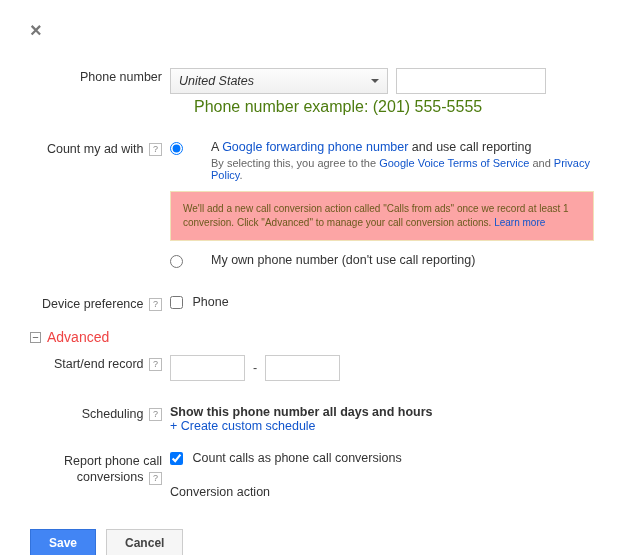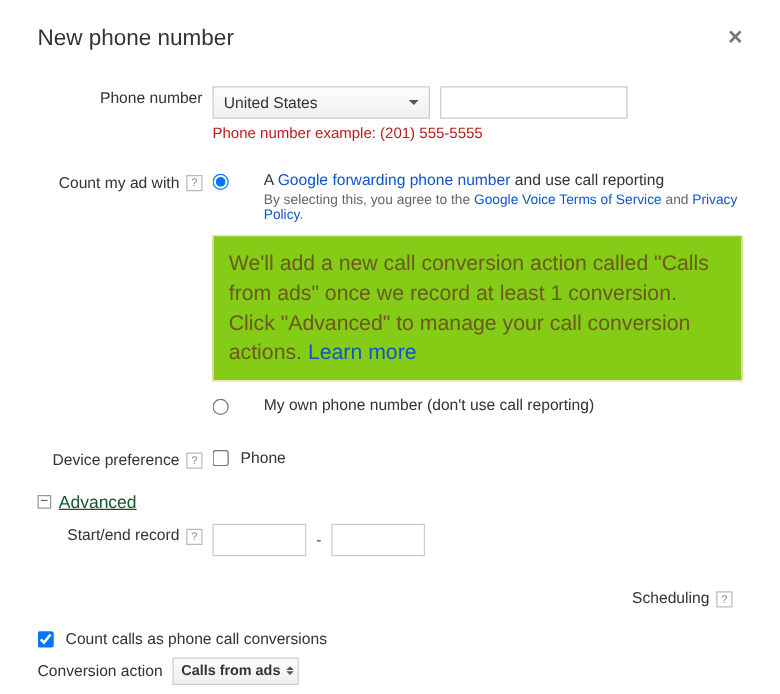--- a/index.html
+++ b/index.html
@@ -219,7 +219,6 @@
 <body>
 
 <div class="header">
-  <div class="title">New phone number</div>
   <div class="close">×</div>
 </div>
 

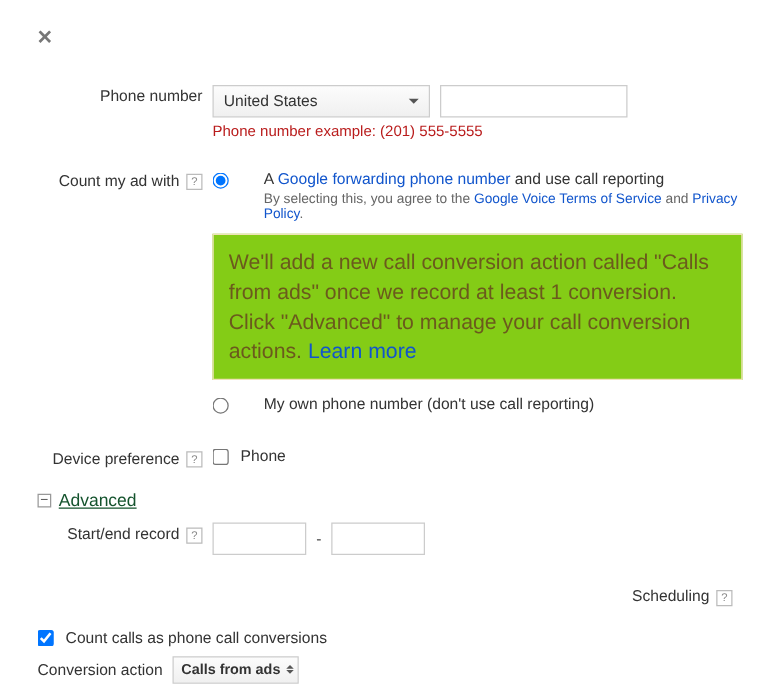--- a/index.html
+++ b/index.html
@@ -67,9 +67,10 @@
       background: linear-gradient(#fcfcfc, #f0f0f0);
       height: 26px;
       padding: 0 8px;
-      width: 174px;
+      width: 218px;
       font-size: 12.5px;
       cursor: pointer;
+      font-style: italic;
     }
     .caret-down {
       width: 0; height: 0;

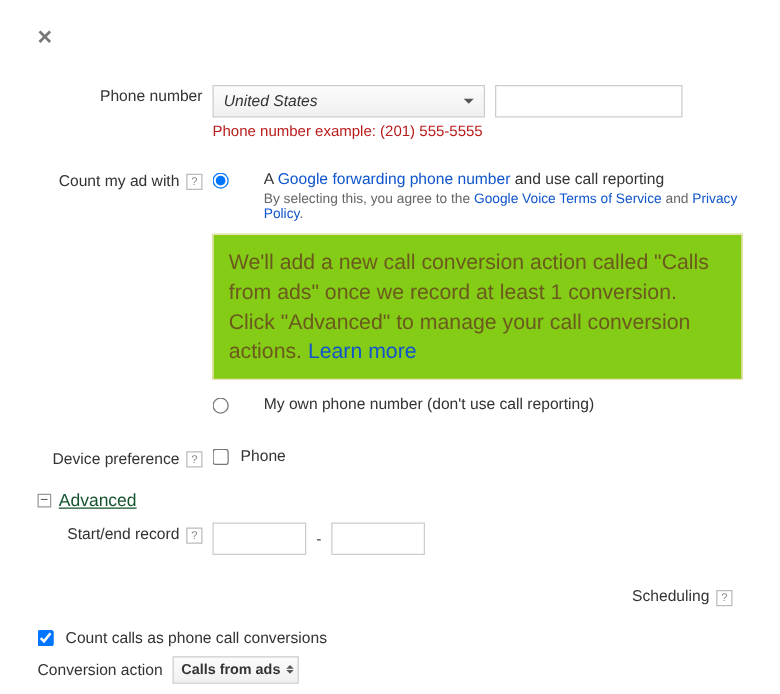--- a/index.html
+++ b/index.html
@@ -89,9 +89,10 @@
       font-size: 12.5px;
     }
     .hint {
-      font-size: 12px;
-      color: #b91c1c;
+      font-size: 16px;
+      color: #4d7c0f;
       margin-top: 4px;
+      margin-left: 24px;
     }
     .radio, .checkbox {
       width: 13px; height: 13px;

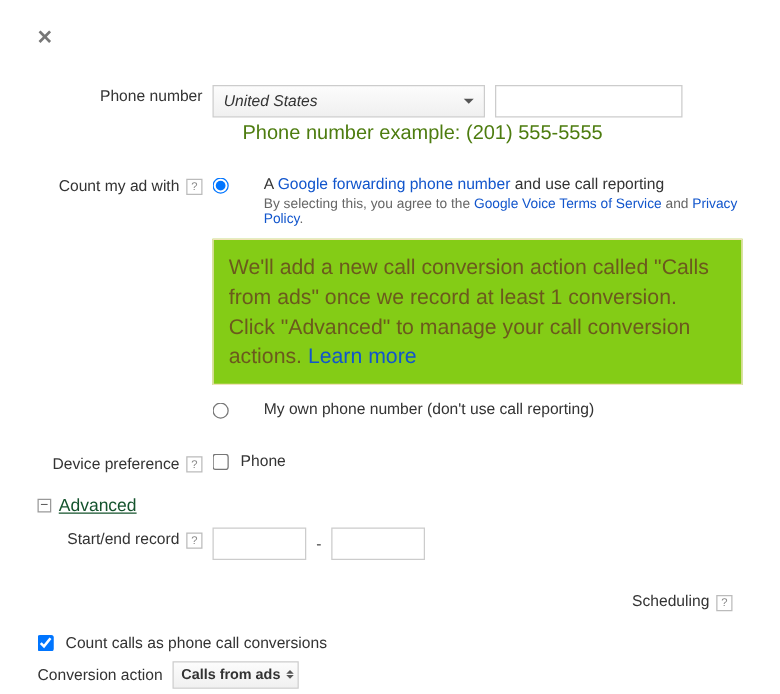--- a/index.html
+++ b/index.html
@@ -114,11 +114,11 @@
       margin-top: 3px;
     }
     .info-box {
-      background: #84cc16;
+      background: #fca5a5;
       border: 1px solid #f0e2b8;
       padding: 10px 12px;
       margin: 10px 0 12px 0;
-      font-size: 17px;
+      font-size: 10px;
       color: #6b5a1d;
       line-height: 1.4;
     }

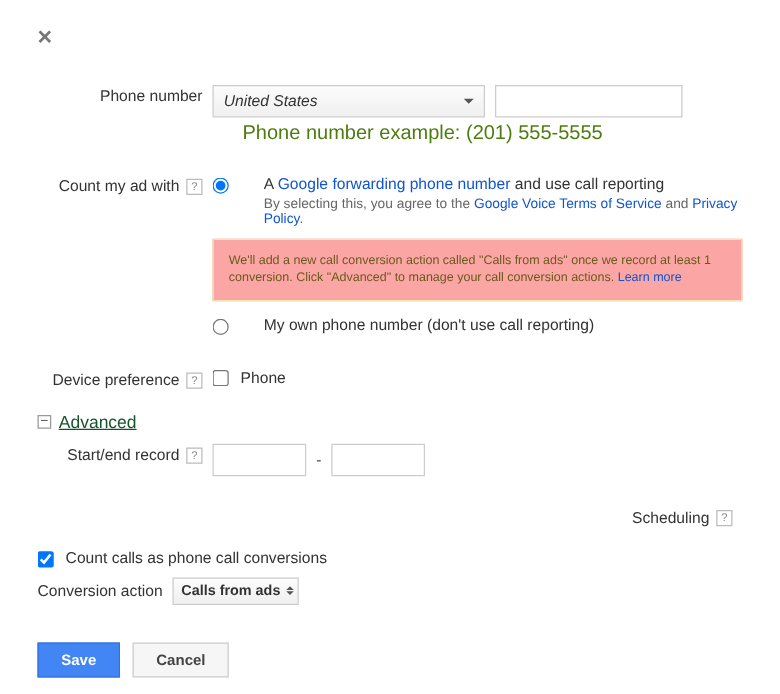--- a/index.html
+++ b/index.html
@@ -141,9 +141,8 @@
       color: #555;
     }
     .adv-label {
-      color: #14532d;
+      color: #ef4444;
       font-size: 14px;
-      text-decoration: underline;
     }
     .date-input {
       border: 1px solid #ccc;

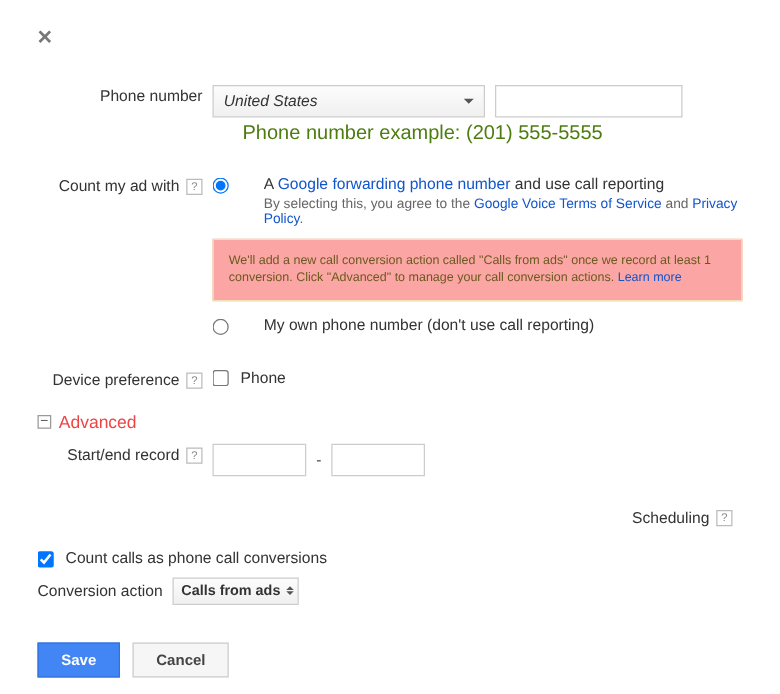--- a/index.html
+++ b/index.html
@@ -302,6 +302,10 @@
   <div class="label-col">
     <span>Scheduling</span>
     <span class="help">?</span>
+  </div>
+  <div class="content-col">
+    <div class="bold">Show this phone number all days and hours</div>
+    <a class="link2">+ Create custom schedule</a>
   </div>
 </div>
 

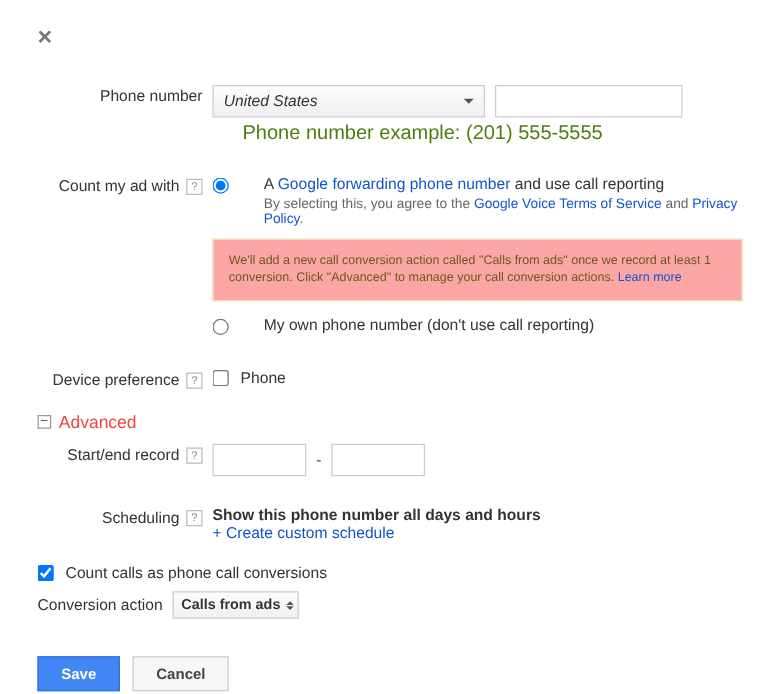--- a/index.html
+++ b/index.html
@@ -312,6 +312,10 @@
 <div style="height:10px;"></div>
 
 <div class="row">
+  <div class="label-col" style="line-height:1.3;">
+    <span>Report phone call conversions</span>
+    <span class="help">?</span>
+  </div>
   <div class="content-col">
     <label>
       <input type="checkbox" class="checkbox" checked="" style="">

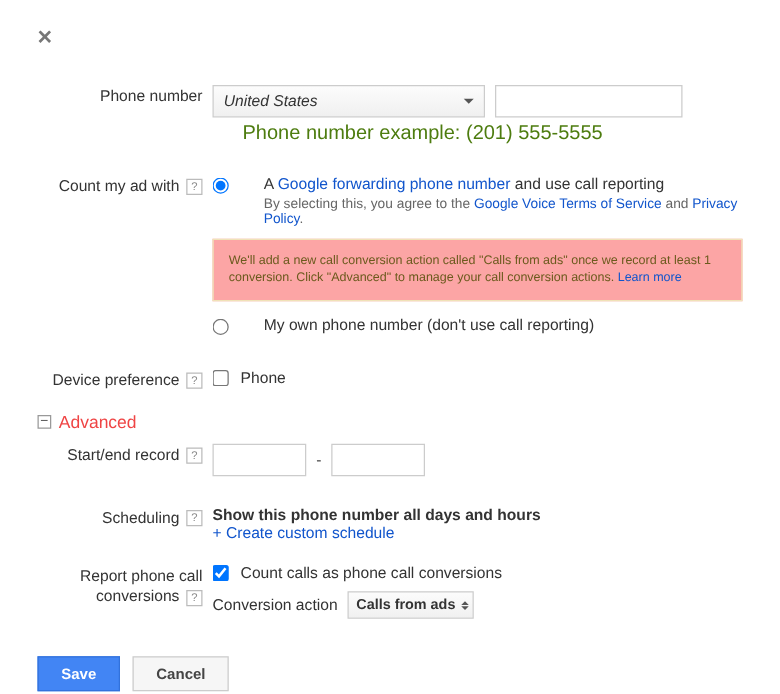--- a/index.html
+++ b/index.html
@@ -156,7 +156,7 @@
       display: flex;
       align-items: center;
       gap: 8px;
-      margin-top: 8px;
+      margin-top: 20px;
     }
     .conv-select {
       border: 1px solid #ccc;

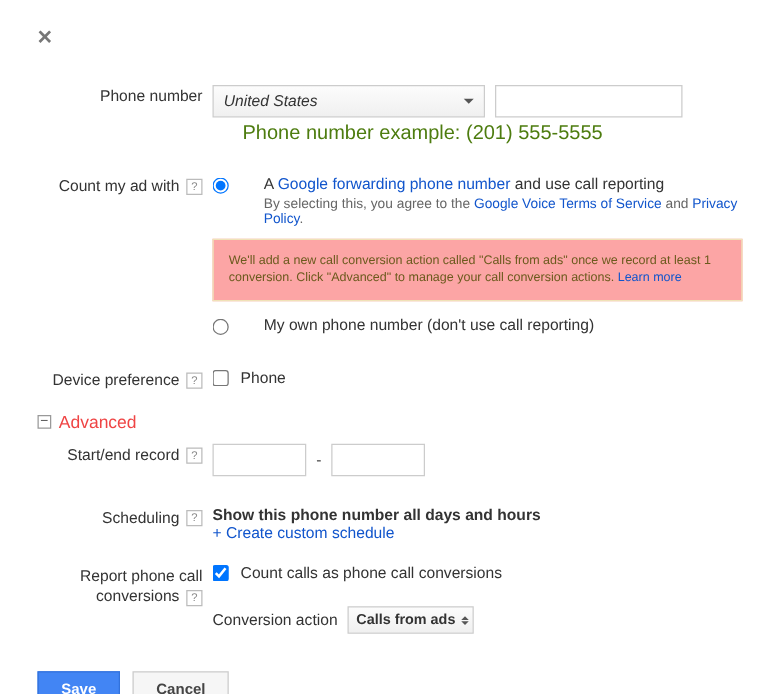--- a/index.html
+++ b/index.html
@@ -323,13 +323,6 @@
     </label>
     <div class="conv-action-wrap">
       <span>Conversion action</span>
-      <div class="conv-select">
-        <span>Calls from ads</span>
-        <span class="sort-caret">
-            <span class="up"></span>
-            <span class="down"></span>
-          </span>
-      </div>
     </div>
   </div>
 </div>

